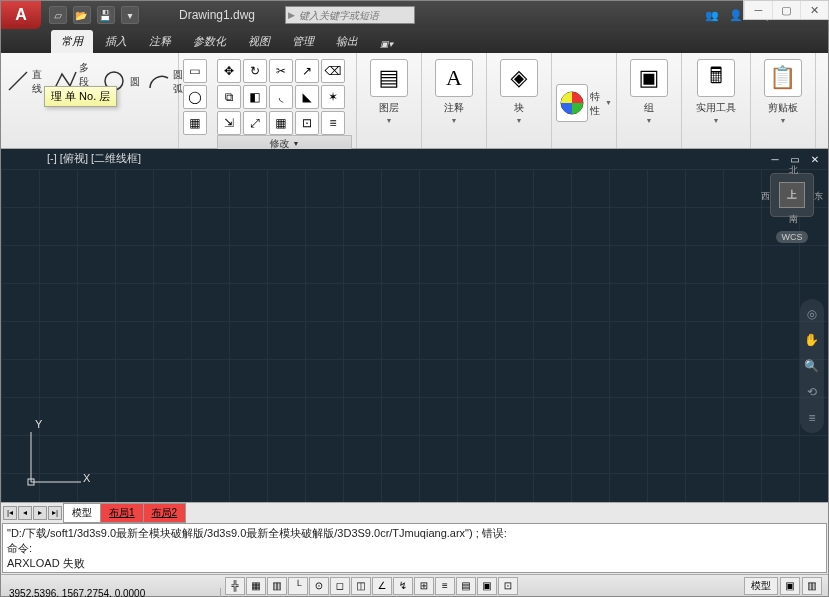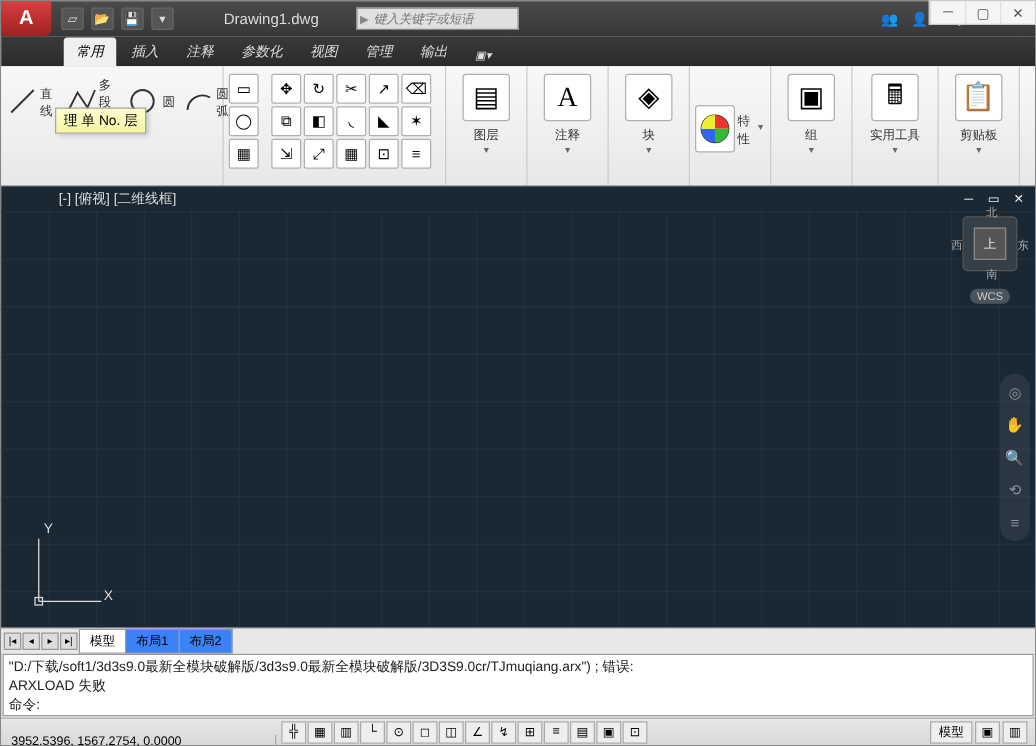--- a/index.html
+++ b/index.html
@@ -193,6 +193,10 @@
           <div class="rb-icon">≡</div>
         </div>
       </div>
+      <div class="ribbon-group-label">
+          <span>修改</span>
+          <span class="rlabel-arrow">▼</span>
+        </div>
     </div>
 
     <div class="ribbon-group">

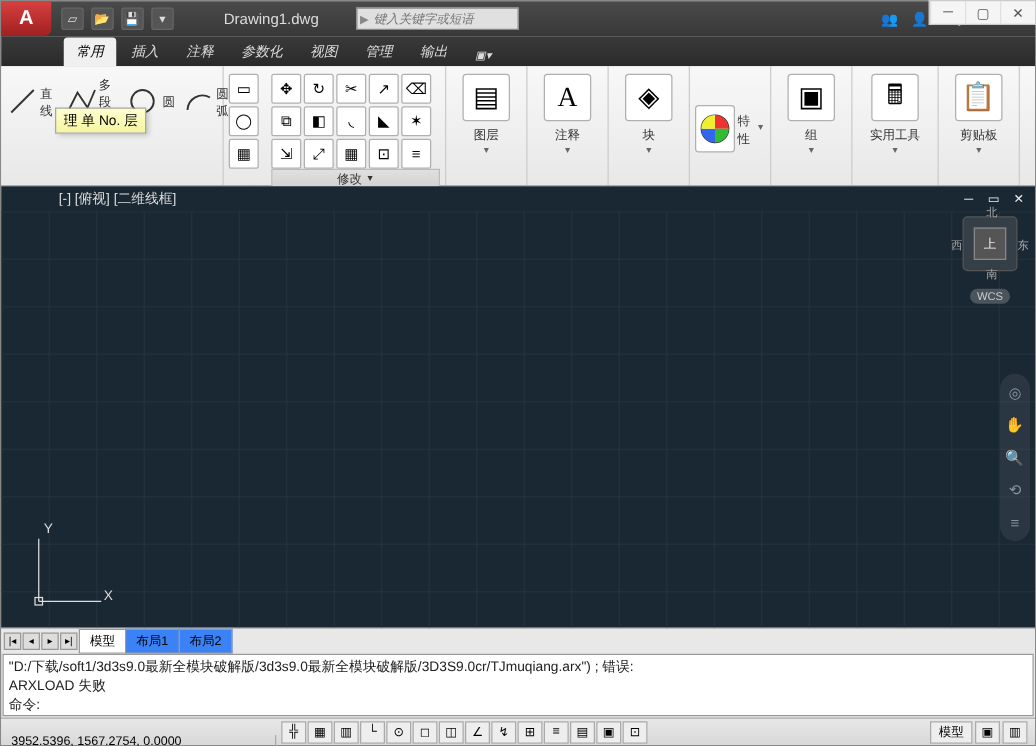--- a/index.html
+++ b/index.html
@@ -66,7 +66,7 @@
 .lt-nav-btn { width: 14px; height: 14px; border: 1px solid #999; background: #ddd; font-size: 8px; display: flex; align-items: center; justify-content: center; cursor: pointer; }
 .lt-tab { padding: 2px 8px; border: 1px solid #999; background: #fff; cursor: pointer; margin-left: -1px; }
 .lt-tab.active { background: #fff; font-weight: normal; }
-.lt-tab.inactive { background: #3b82f6; }
+.lt-tab.inactive { background: #ef4444; text-decoration: underline; }
 
 
 .cmdline { height: 50px; background: #fff; border: 1px solid #999; margin: 1px; font-family: monospace; font-size: 11px; padding: 2px 4px; overflow: hidden; color: #222; }

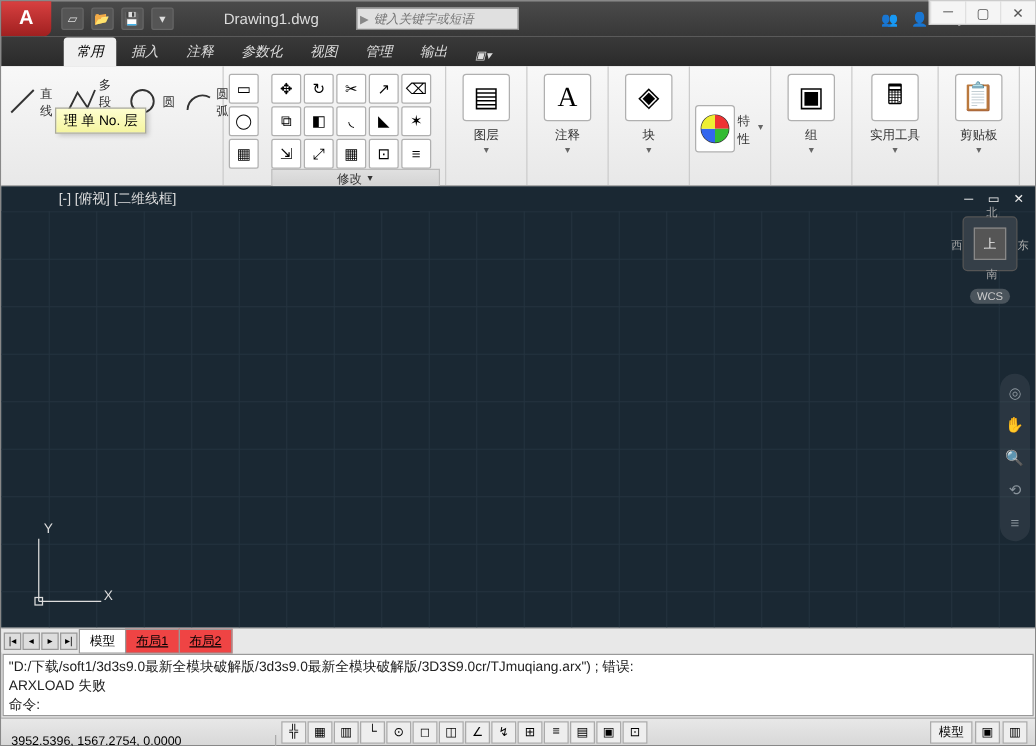--- a/index.html
+++ b/index.html
@@ -315,8 +315,8 @@
 
   <div class="cmdline">
     <div class="line">"D:/下载/soft1/3d3s9.0最新全模块破解版/3d3s9.0最新全模块破解版/3D3S9.0cr/TJmuqiang.arx") ; 错误:</div>
+    <div class="line">命令:</div>
     <div class="line">ARXLOAD 失败</div>
-    <div class="line">命令:</div>
   </div>
 
   <div class="statusbar">

